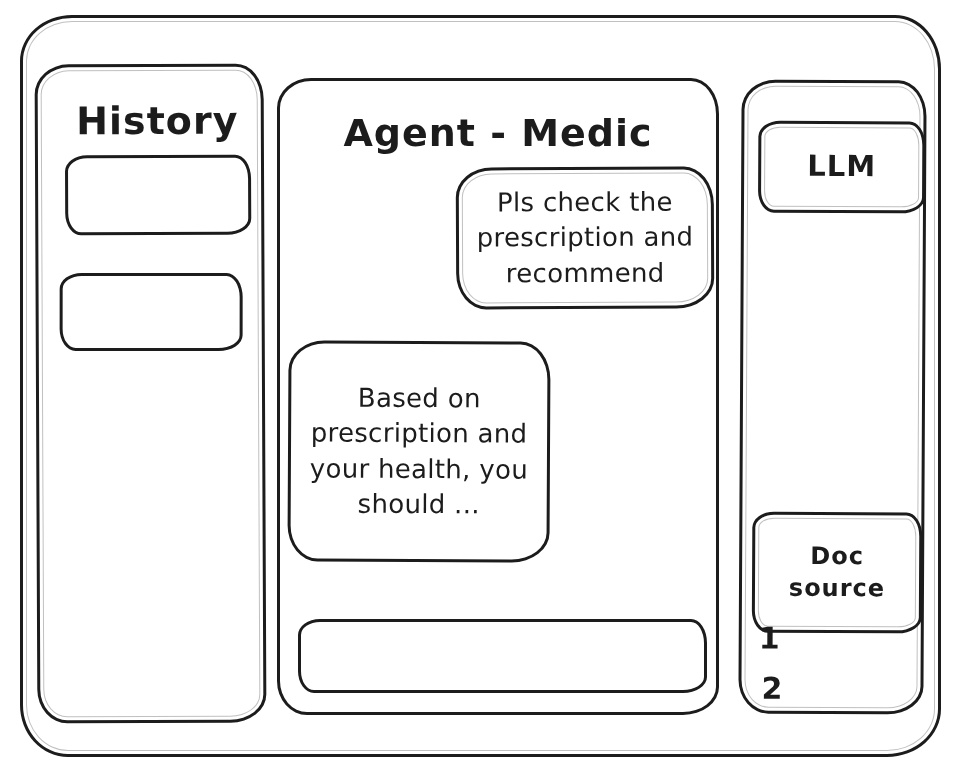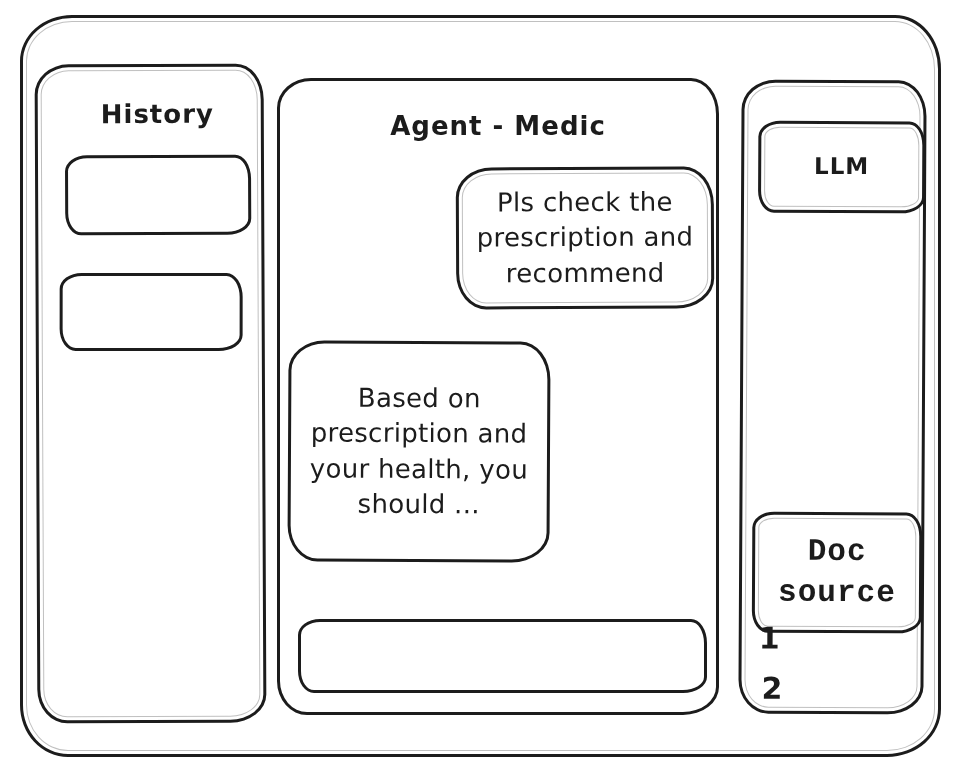--- a/index.html
+++ b/index.html
@@ -38,7 +38,7 @@
     position: absolute;
     width: 100%;
     text-align: center;
-    font-size: 26px;
+    font-size: 38px;
     font-weight: bold;
     letter-spacing: 1px;
     white-space: nowrap;

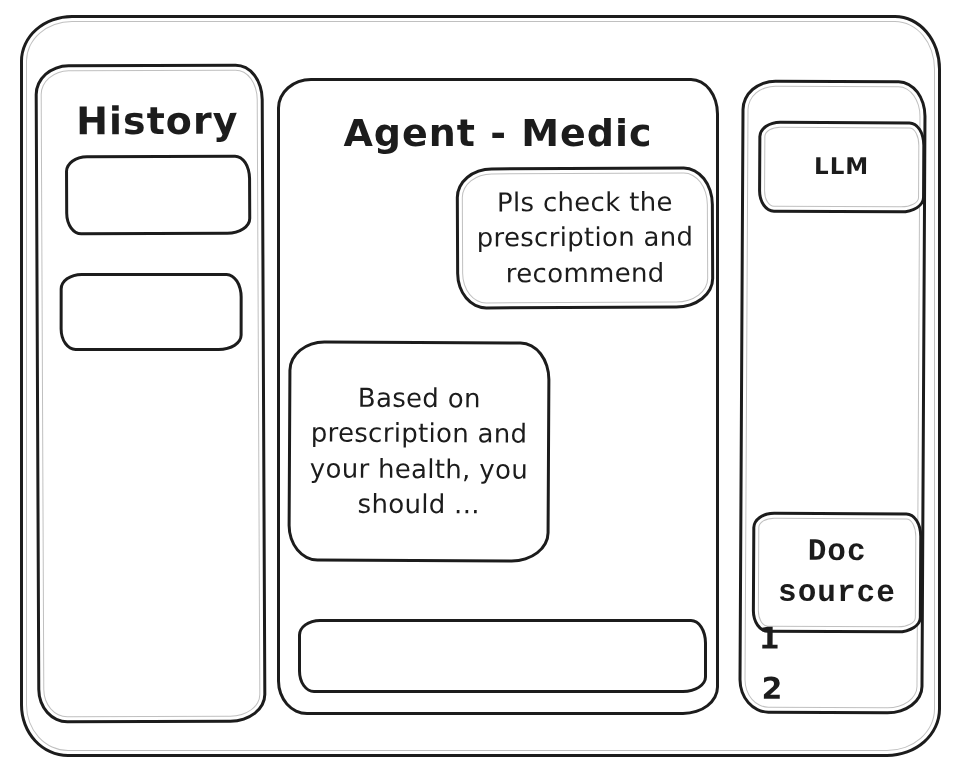--- a/index.html
+++ b/index.html
@@ -58,7 +58,7 @@
     align-items: center;
     justify-content: center;
     text-align: center;
-    font-size: 23px;
+    font-size: 29px;
     font-weight: bold;
     letter-spacing: 1px;
     line-height: 1.3;

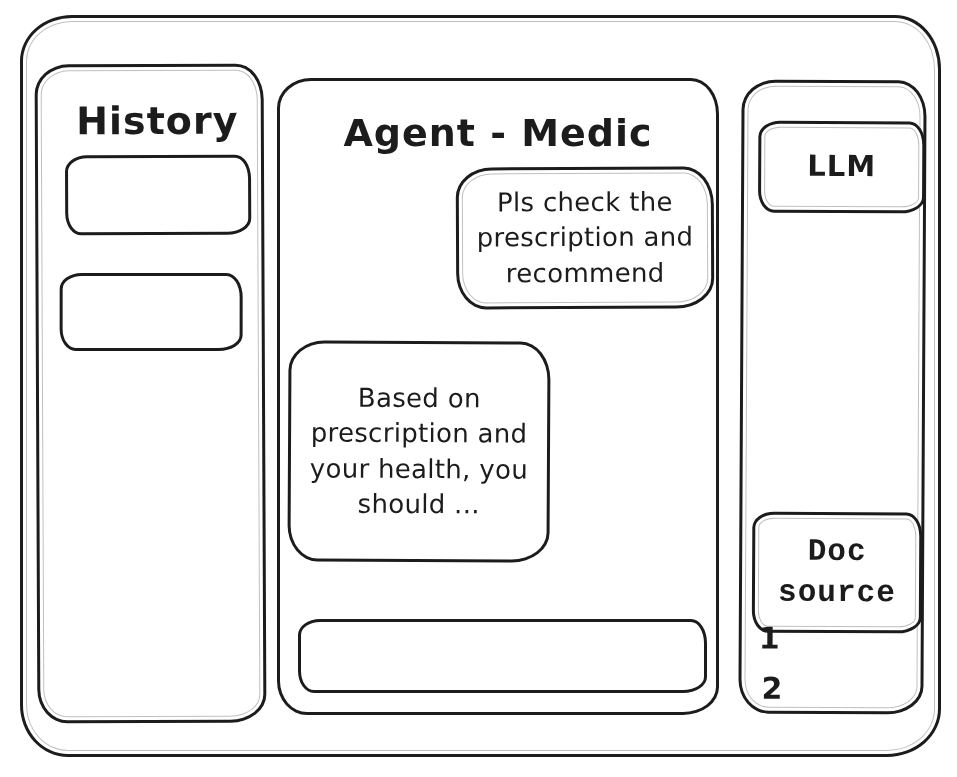--- a/index.html
+++ b/index.html
@@ -108,7 +108,7 @@
 
 
 
-      <div class="stroke boxItem tool-btn dbl" style="left:10px; top:429px; width:170px; height:121px; font-size:31px;font-family:Liberation Mono, monospace;">Doc source</div>
+      <div class="stroke boxItem tool-btn dbl" style="left:10px; top:429px; width:170px; height:121px; font-size:24px;">Doc source</div>
 
       <div class="doc-note" style="left:17px; top:538px;">1</div>
 

